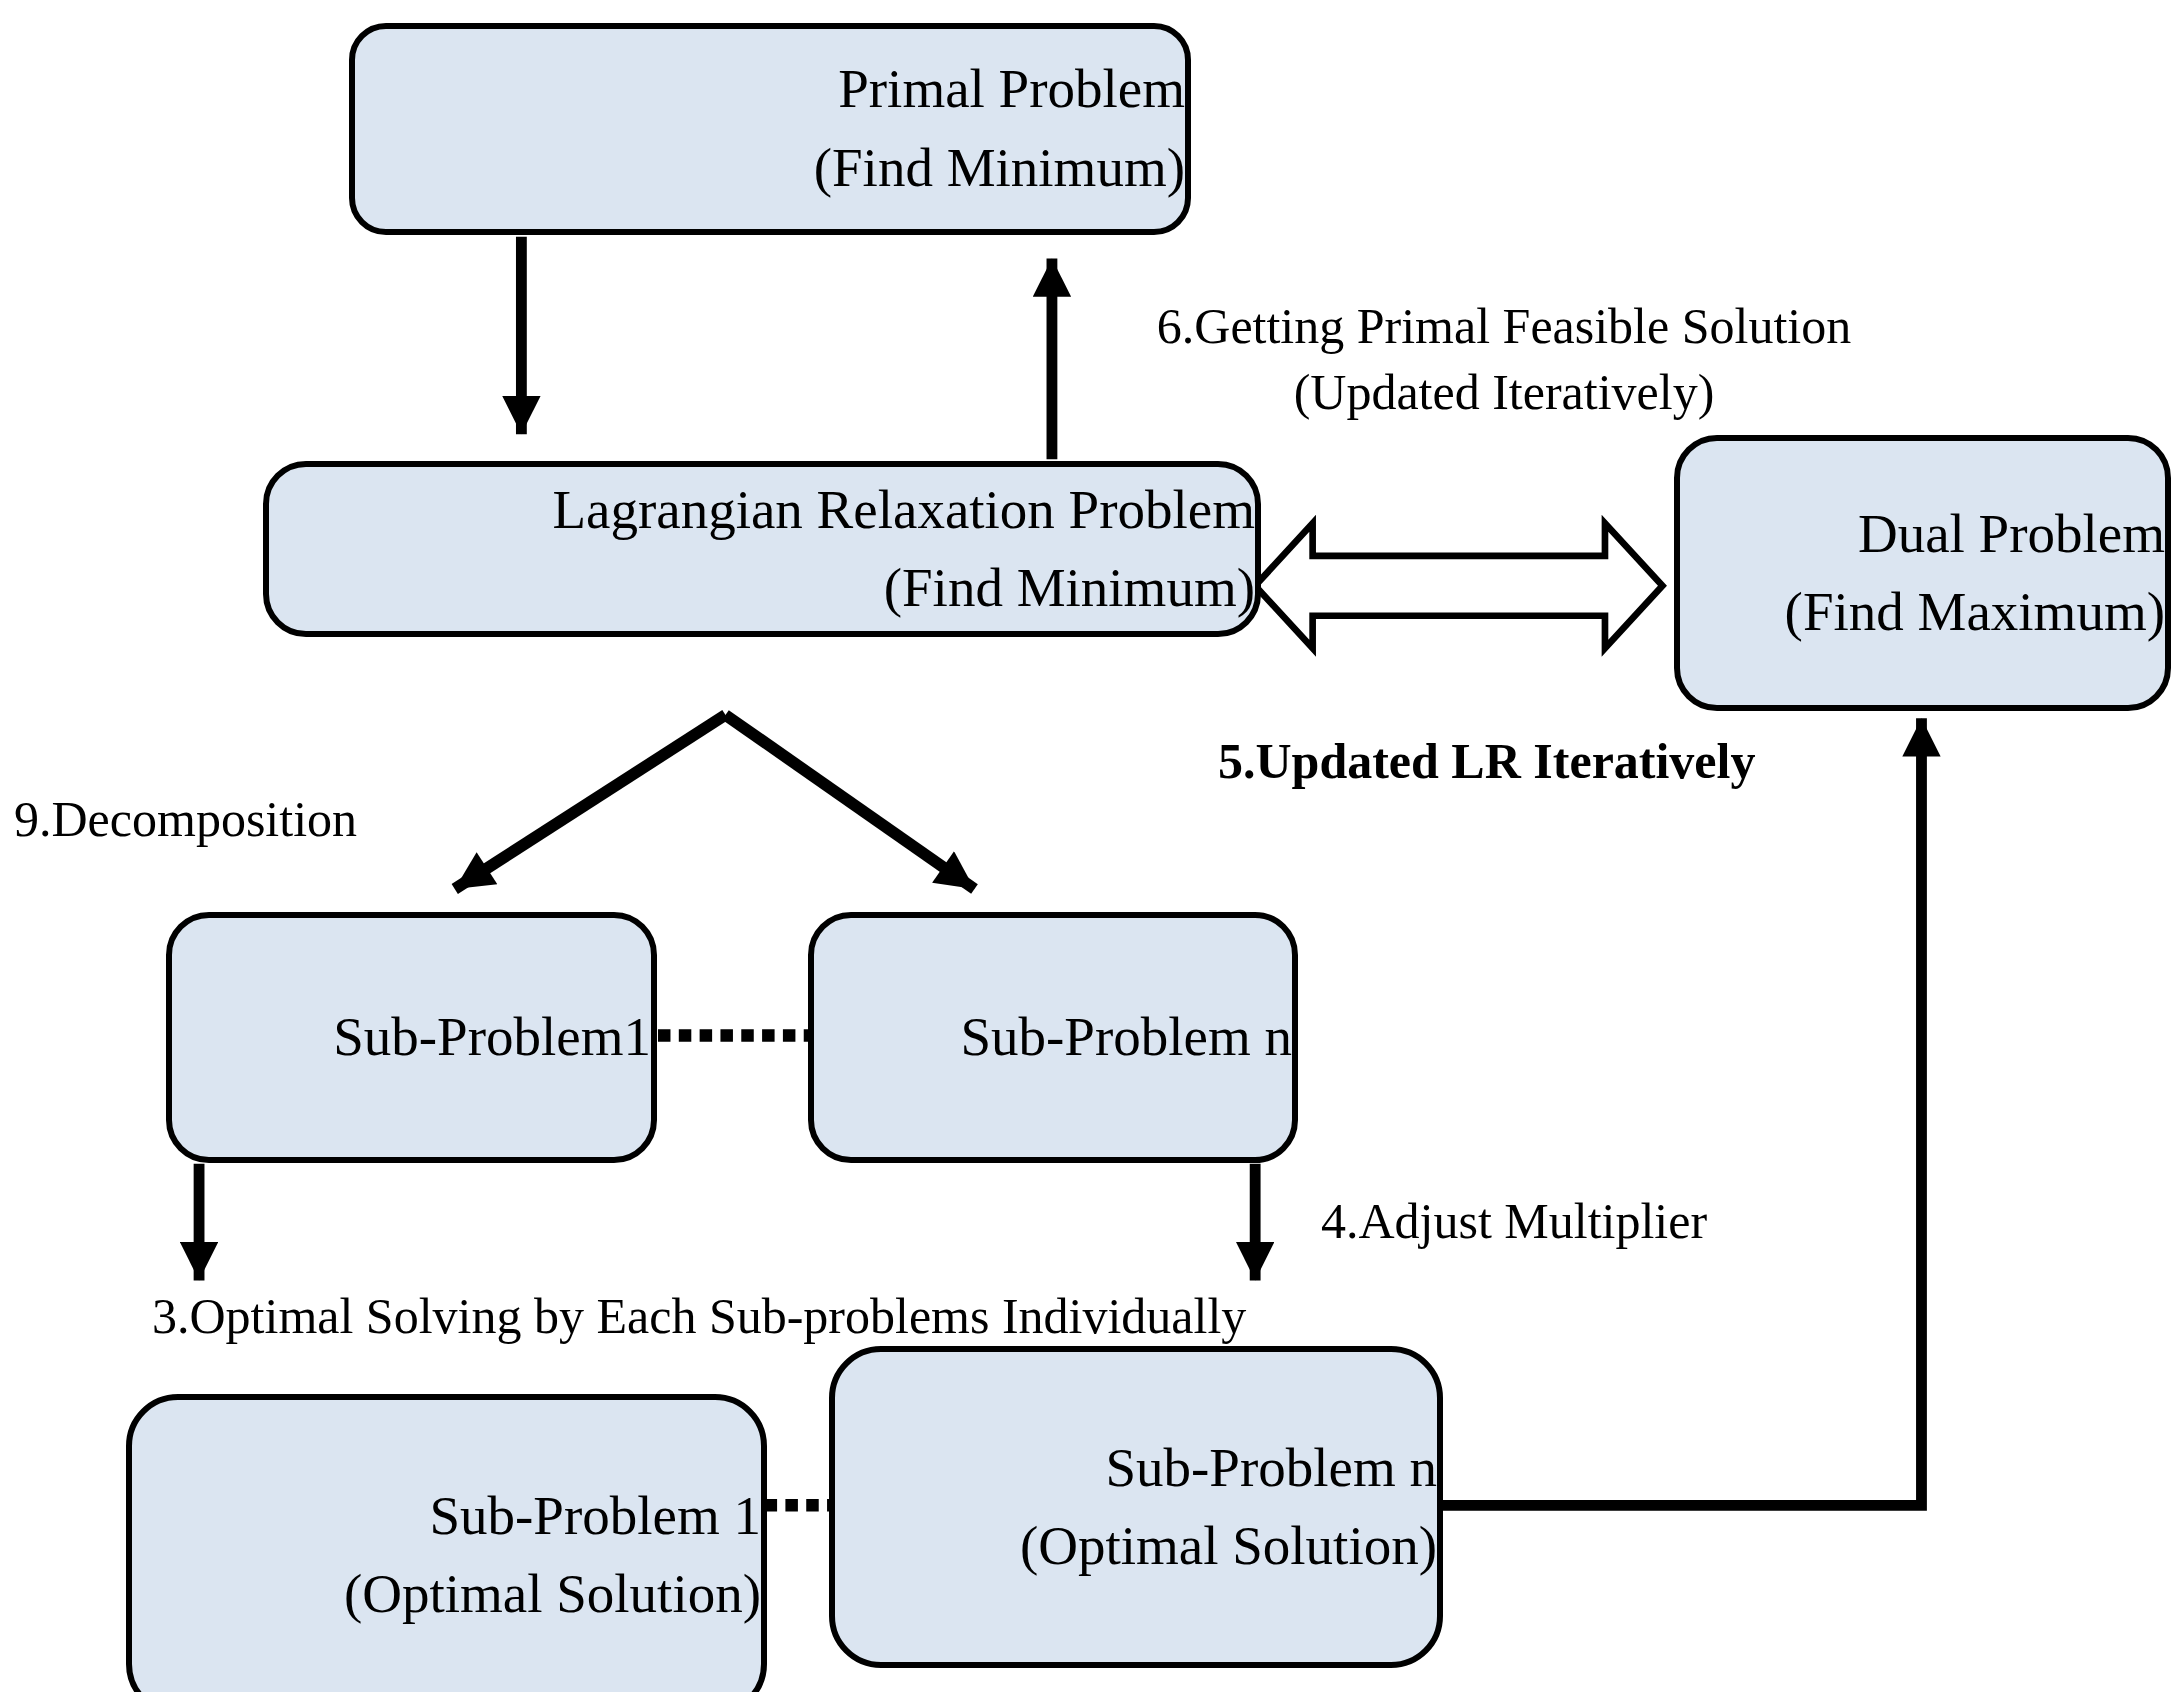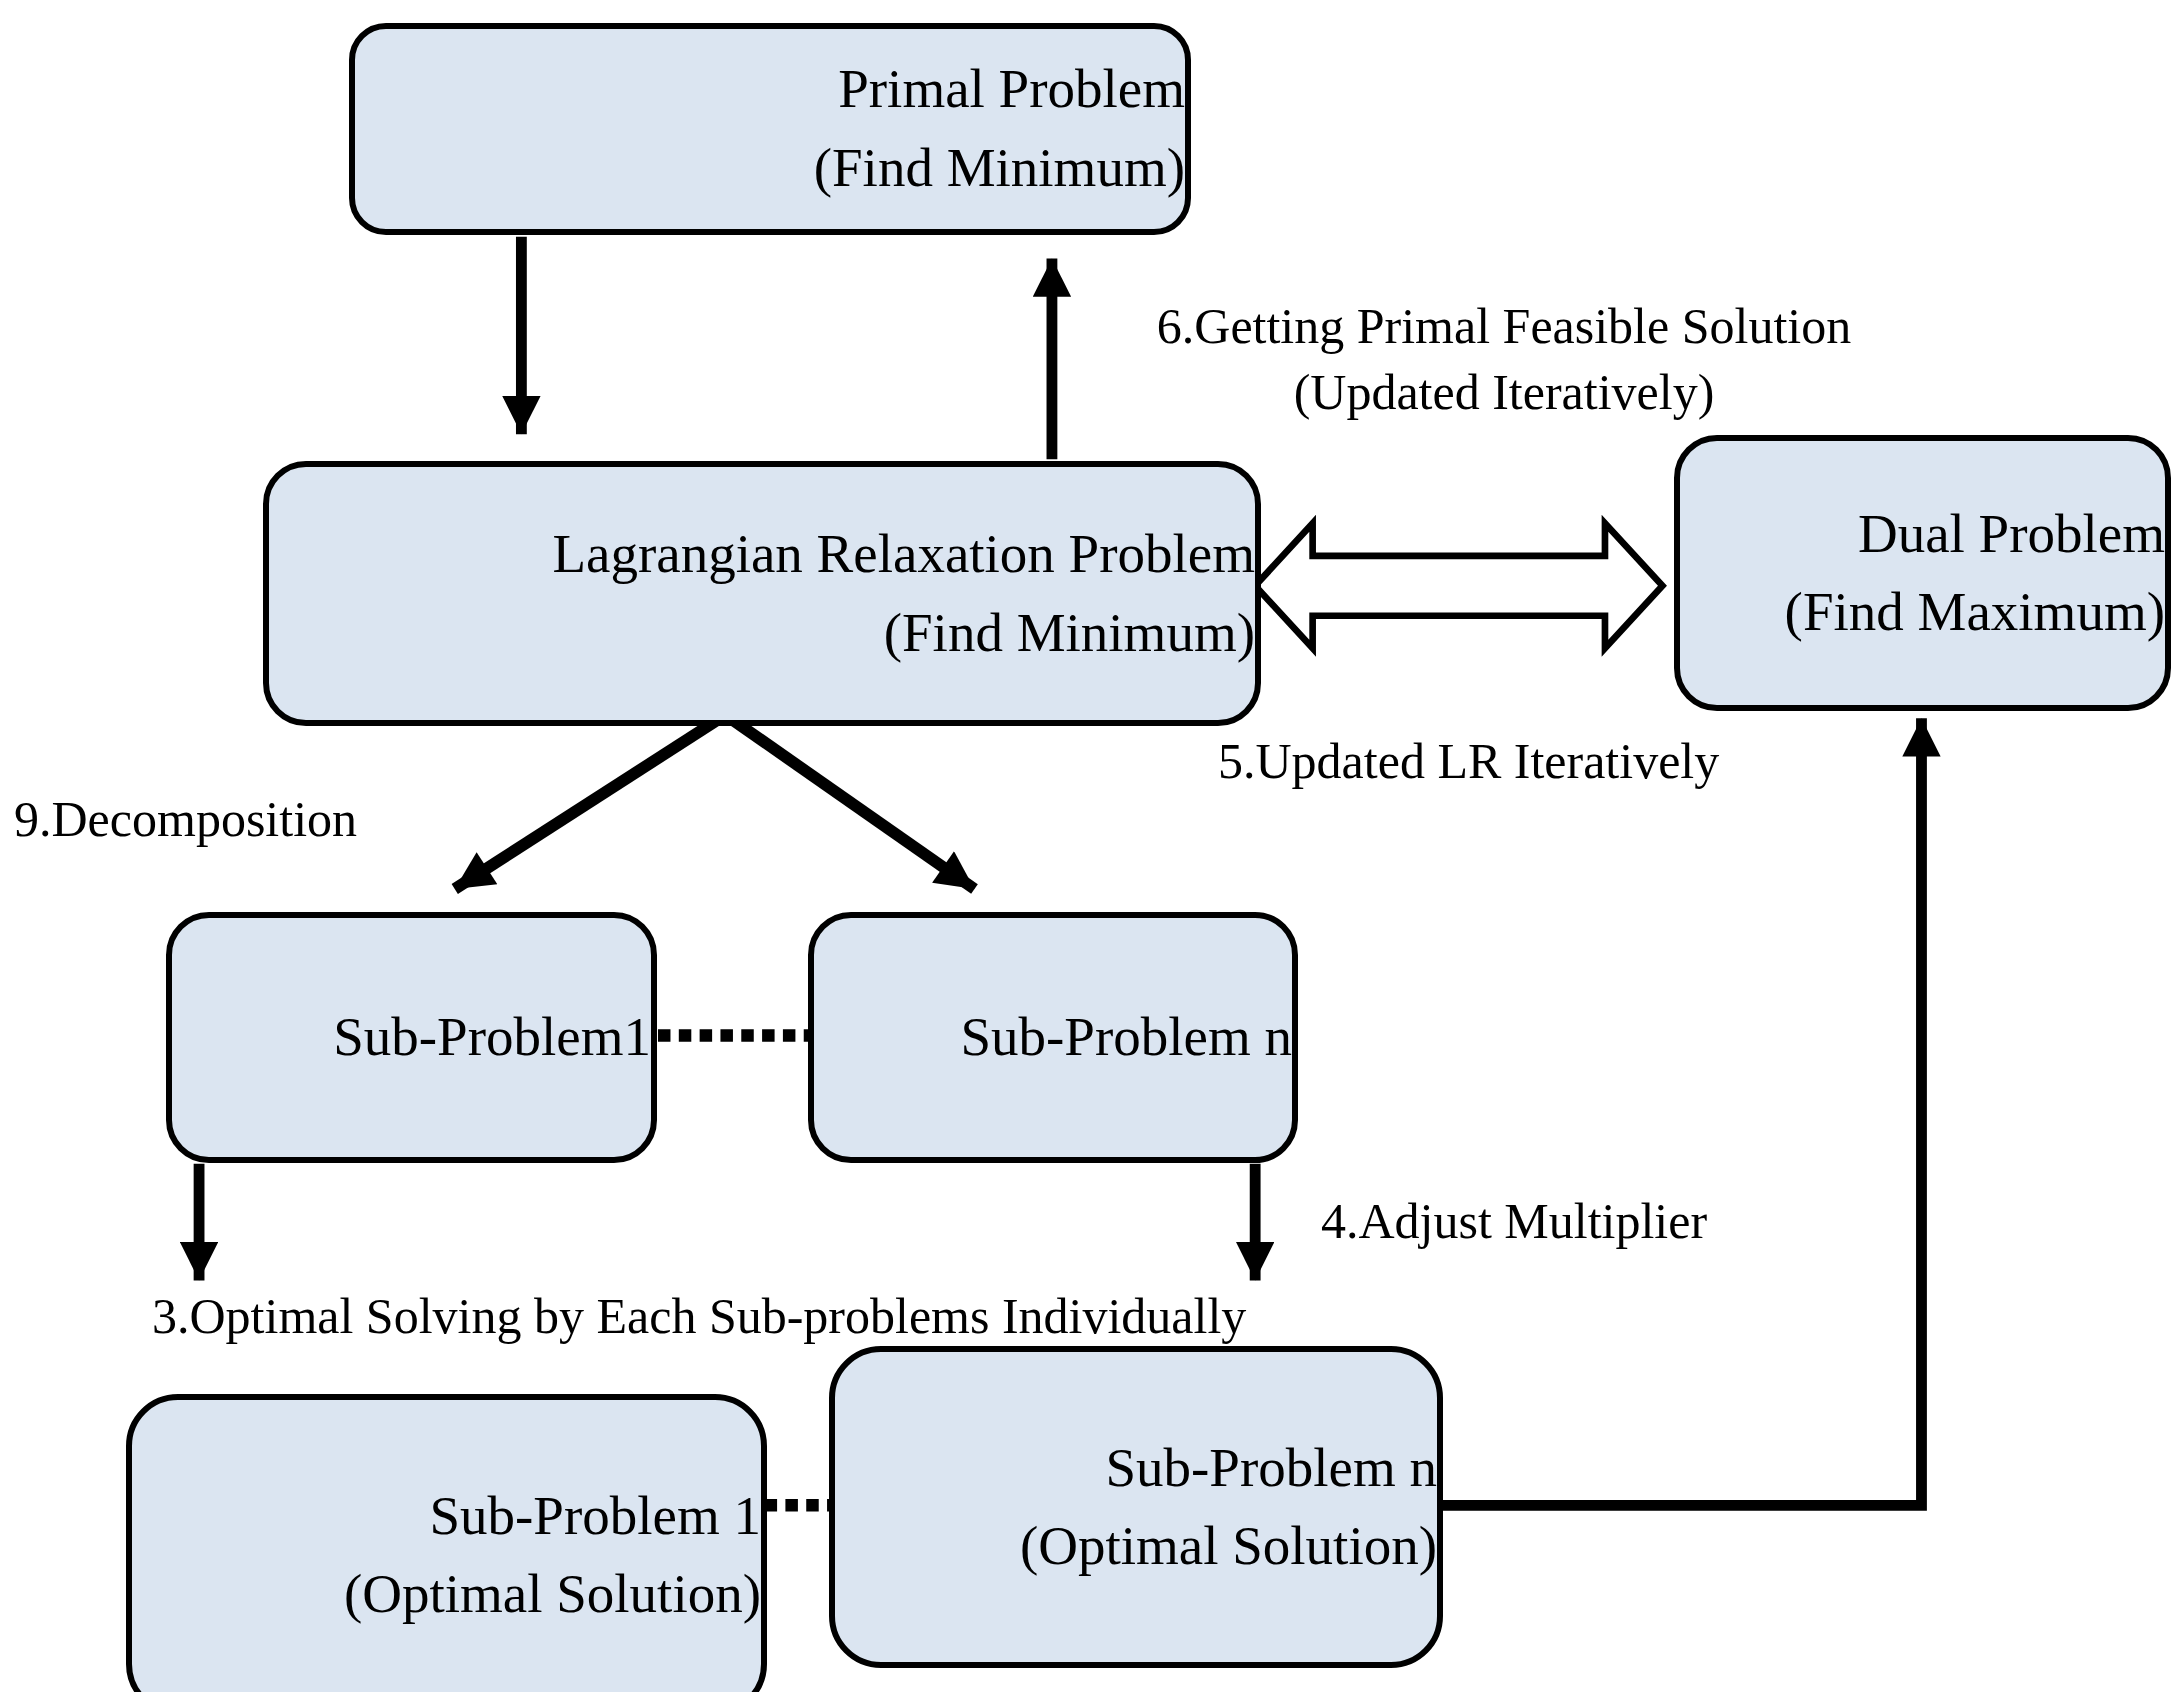--- a/index.html
+++ b/index.html
@@ -45,7 +45,7 @@
     white-space: nowrap;
   }
   #node-primal       { left: 349px;  top: 22.5px;   width: 842px; height: 212px; border-radius: 37px; }
-  #node-lagrangian   { left: 263px;  top: 461px;  width: 998px; height: 265px; }
+  #node-lagrangian   { left: 263px;  top: 461px;  width: 998px; height: 176px; }
   #node-dual         { left: 1674px; top: 435px;  width: 497px;  height: 276px; }
   #node-sub1         { left: 166px;  top: 912px; width: 491px;  height: 251px; font-family: Liberation Serif, serif; }
   #node-subn         { left: 808px;  top: 912px; width: 490px;  height: 251px; }

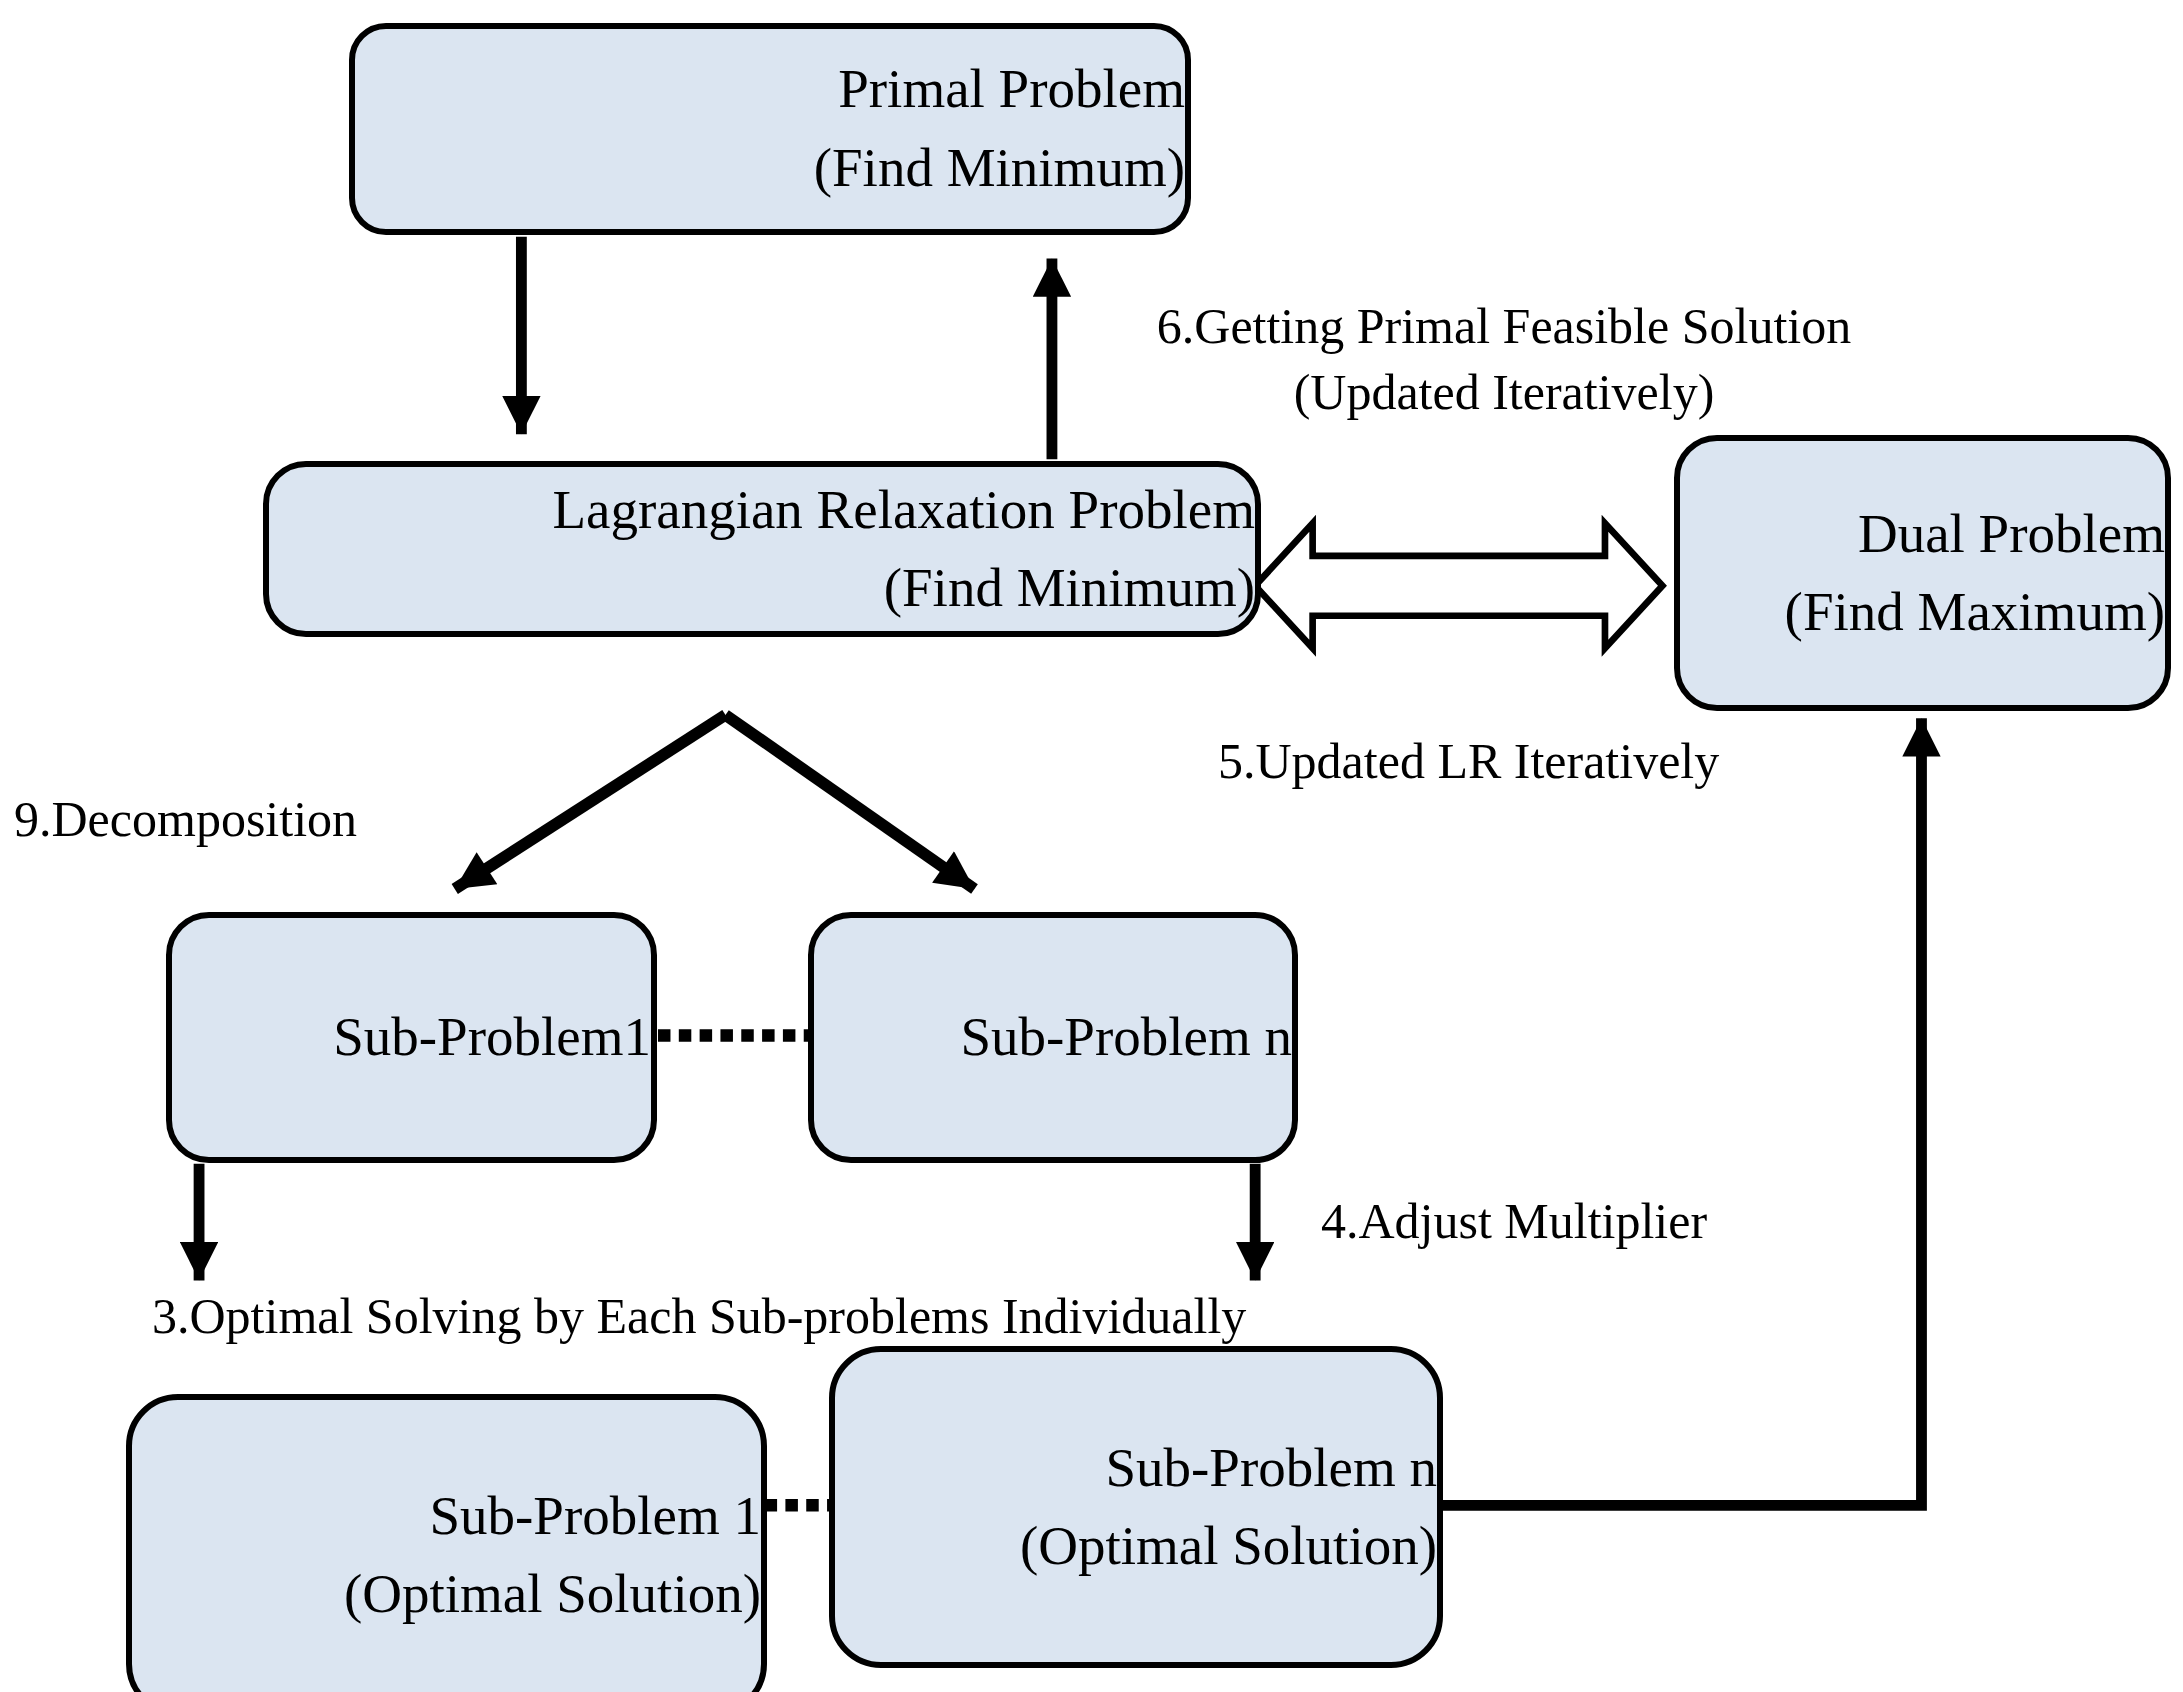--- a/index.html
+++ b/index.html
@@ -53,7 +53,7 @@
   #node-subn-opt     { left: 829px;  top: 1346px; width: 614px;  height: 322px; border-radius: 52px; }
   #label-relax       { left: 25px;   top: 302px; }
   #label-feasible    { left: 1075px; top: 293px;  width: 858px; text-align: center; }
-  #label-updated-lr  { left: 1218px; top: 728px; }
+  #label-updated-lr  { left: 1218px; top: 728px; font-weight: bold; }
   #label-decomp      { left: 14px;   top: 786px; }
   #label-adjust      { left: 1321px; top: 1188px; }
   #label-optimal     { left: 152px;  top: 1283px; }

